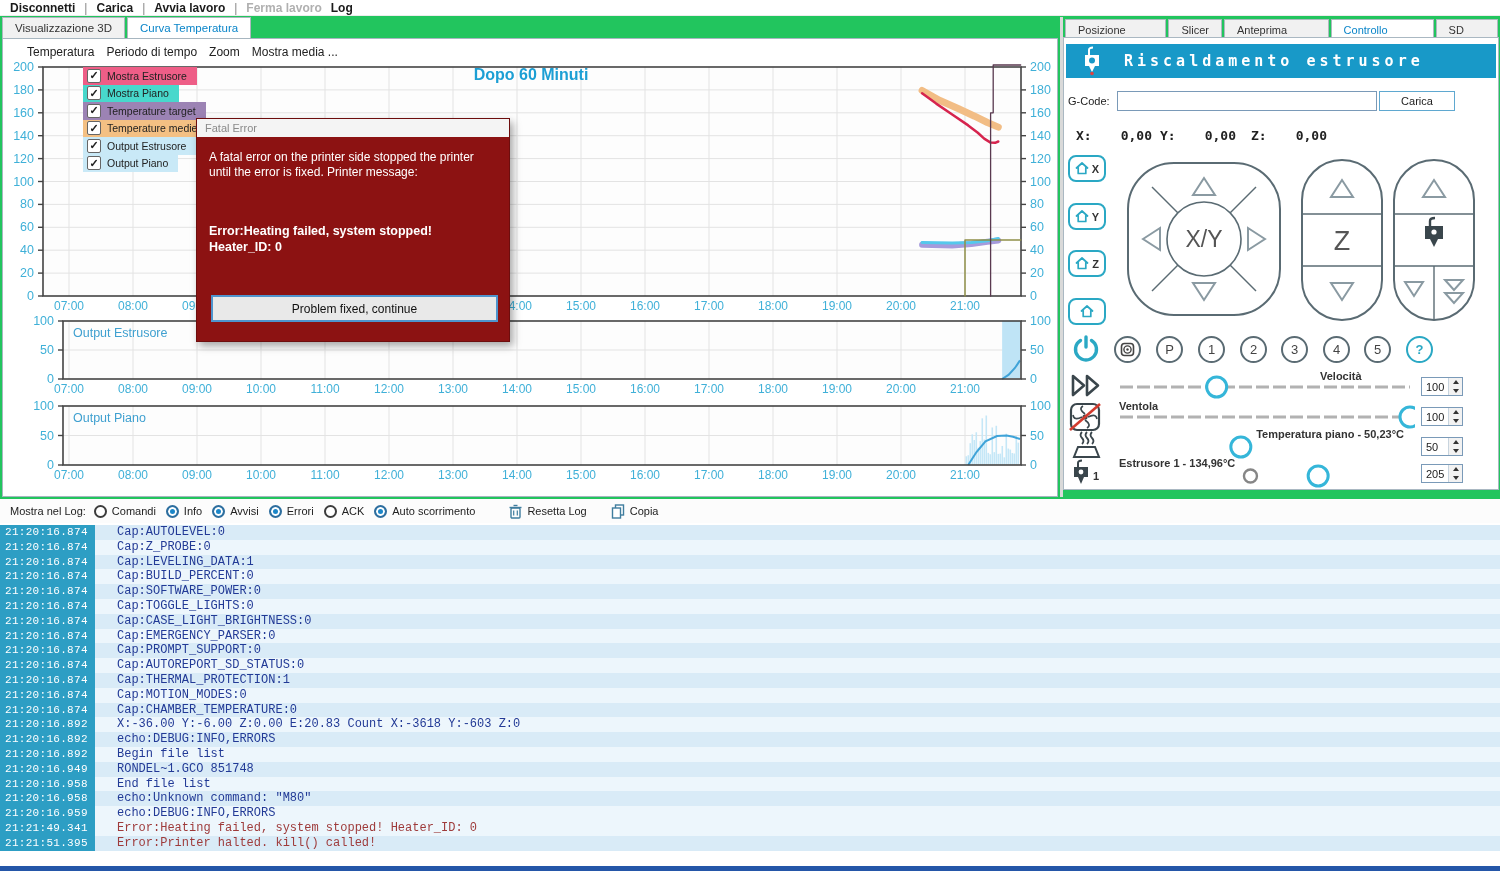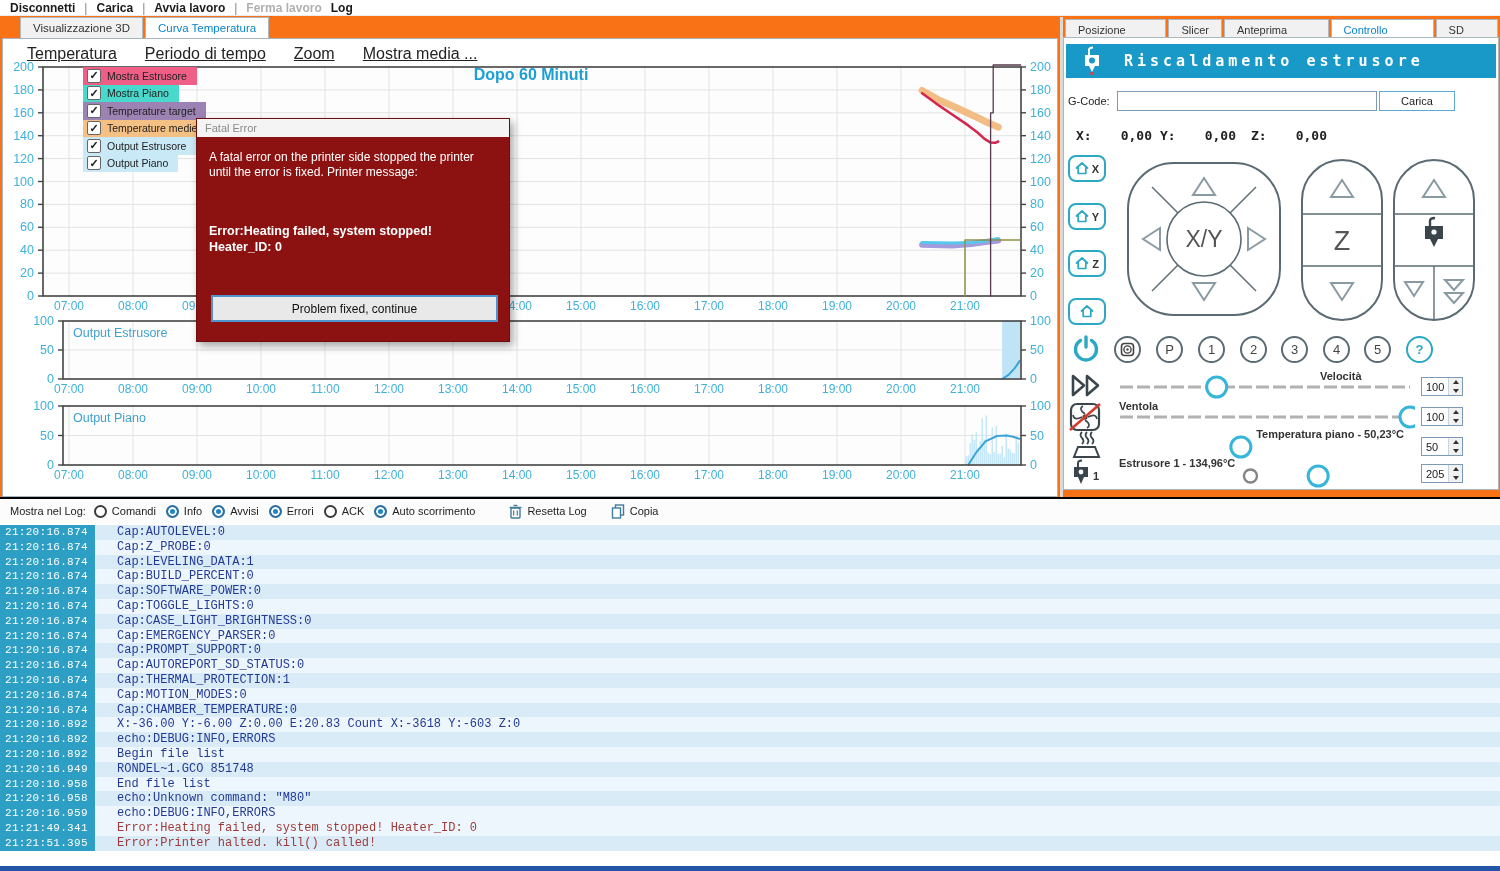--- a/index.html
+++ b/index.html
@@ -3,7 +3,7 @@
 <meta charset="utf-8">
 <style>
   html,body{margin:0;padding:0;background:#fff;}
-  #app{position:relative;width:1500px;height:871px;background:#f97316;overflow:hidden;
+  #app{position:relative;width:1500px;height:871px;background:#22c55e;overflow:hidden;
        font-family:"Liberation Sans",sans-serif;color:#222;font-size:12px;}
 
   

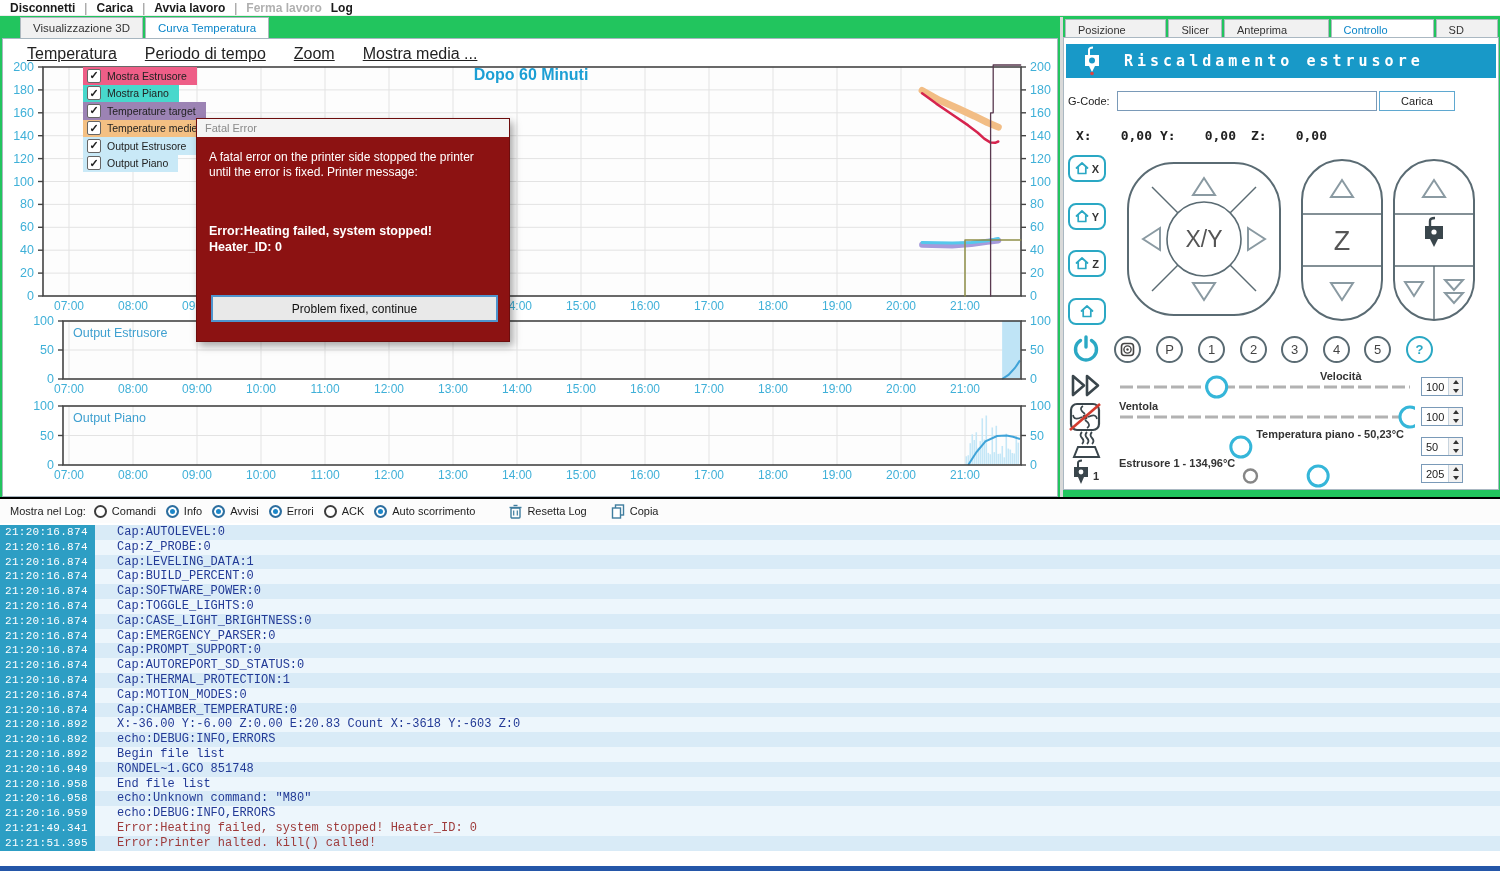--- a/index.html
+++ b/index.html
@@ -15,7 +15,7 @@
   .menu-sep{color:#888;font-weight:400;}
 
   
-  .tabs-left{position:absolute;left:20px;top:17px;display:flex;font-size:11.5px;z-index:2;}
+  .tabs-left{position:absolute;left:2px;top:17px;display:flex;font-size:11.5px;z-index:2;}
   .tab{padding:4px 12px;border:1px solid #aeb8bf;border-bottom:none;background:#f1f1f1;color:#333;margin-right:2px;}
   .tab.active{background:#fff;color:#0a85c9;}
   .chart-panel{position:absolute;left:2px;top:38px;width:1056px;height:459px;border:1px solid #a7b6c0;background:#fff;box-sizing:border-box;}

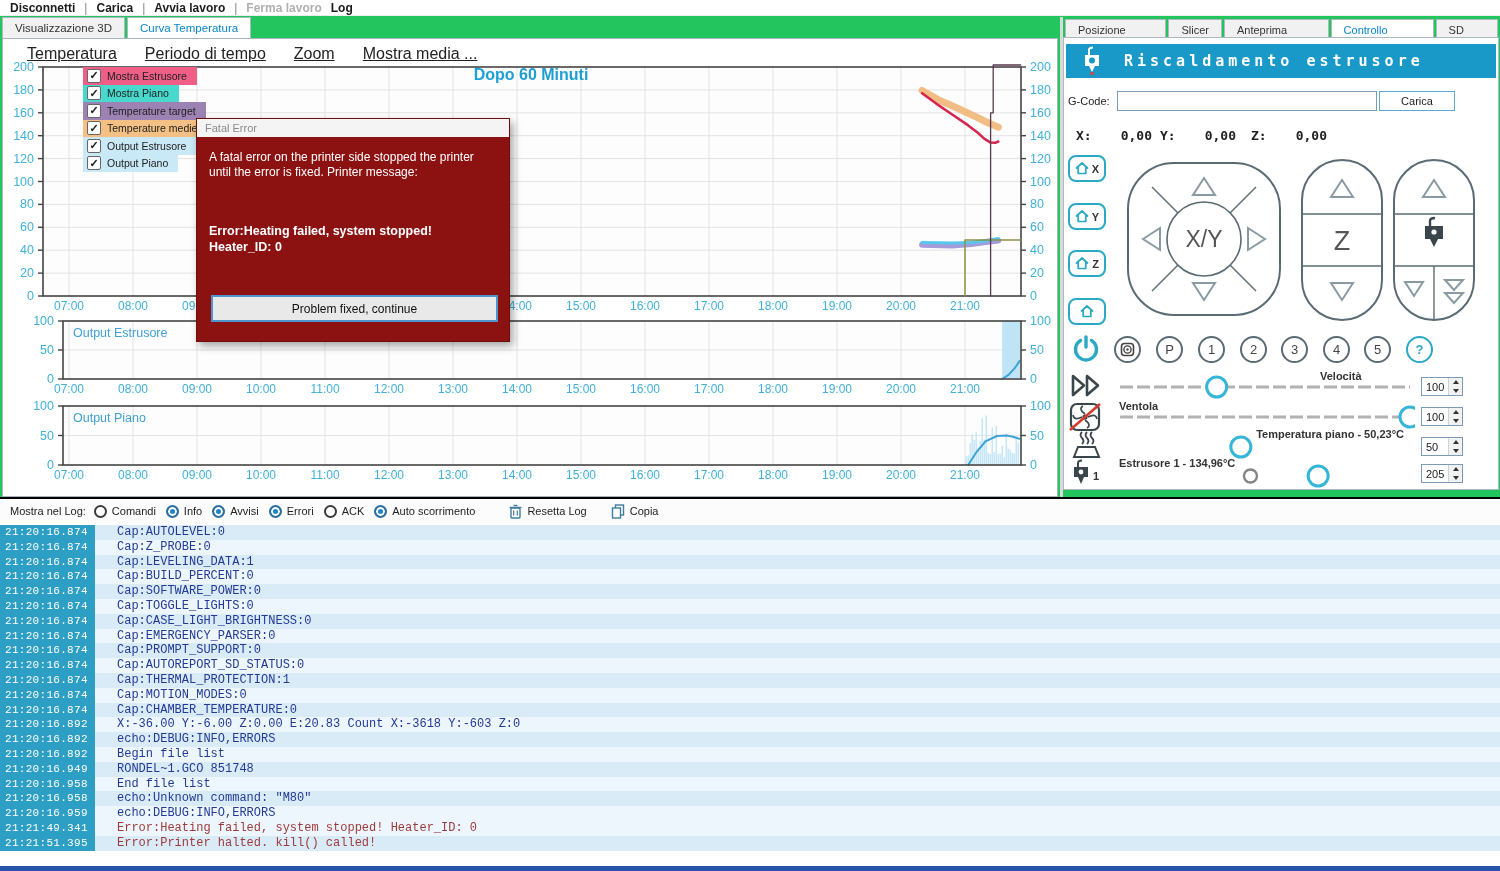--- a/index.html
+++ b/index.html
@@ -19,7 +19,7 @@
   .tab{padding:4px 12px;border:1px solid #aeb8bf;border-bottom:none;background:#f1f1f1;color:#333;margin-right:2px;}
   .tab.active{background:#fff;color:#0a85c9;}
   .chart-panel{position:absolute;left:2px;top:38px;width:1056px;height:459px;border:1px solid #a7b6c0;background:#fff;box-sizing:border-box;}
-  .chart-toolbar{display:flex;gap:28px;padding:6px 24px 2px 24px;font-size:16px;color:#222;text-decoration:underline;}
+  .chart-toolbar{display:flex;gap:12px;padding:6px 24px 2px 24px;font-size:12px;color:#222;}
   .chart-toolbar span{cursor:default;}
   #chart-svg{position:absolute;left:0;top:23px;}
   .chart-title{position:absolute;left:408px;top:27px;width:240px;text-align:center;

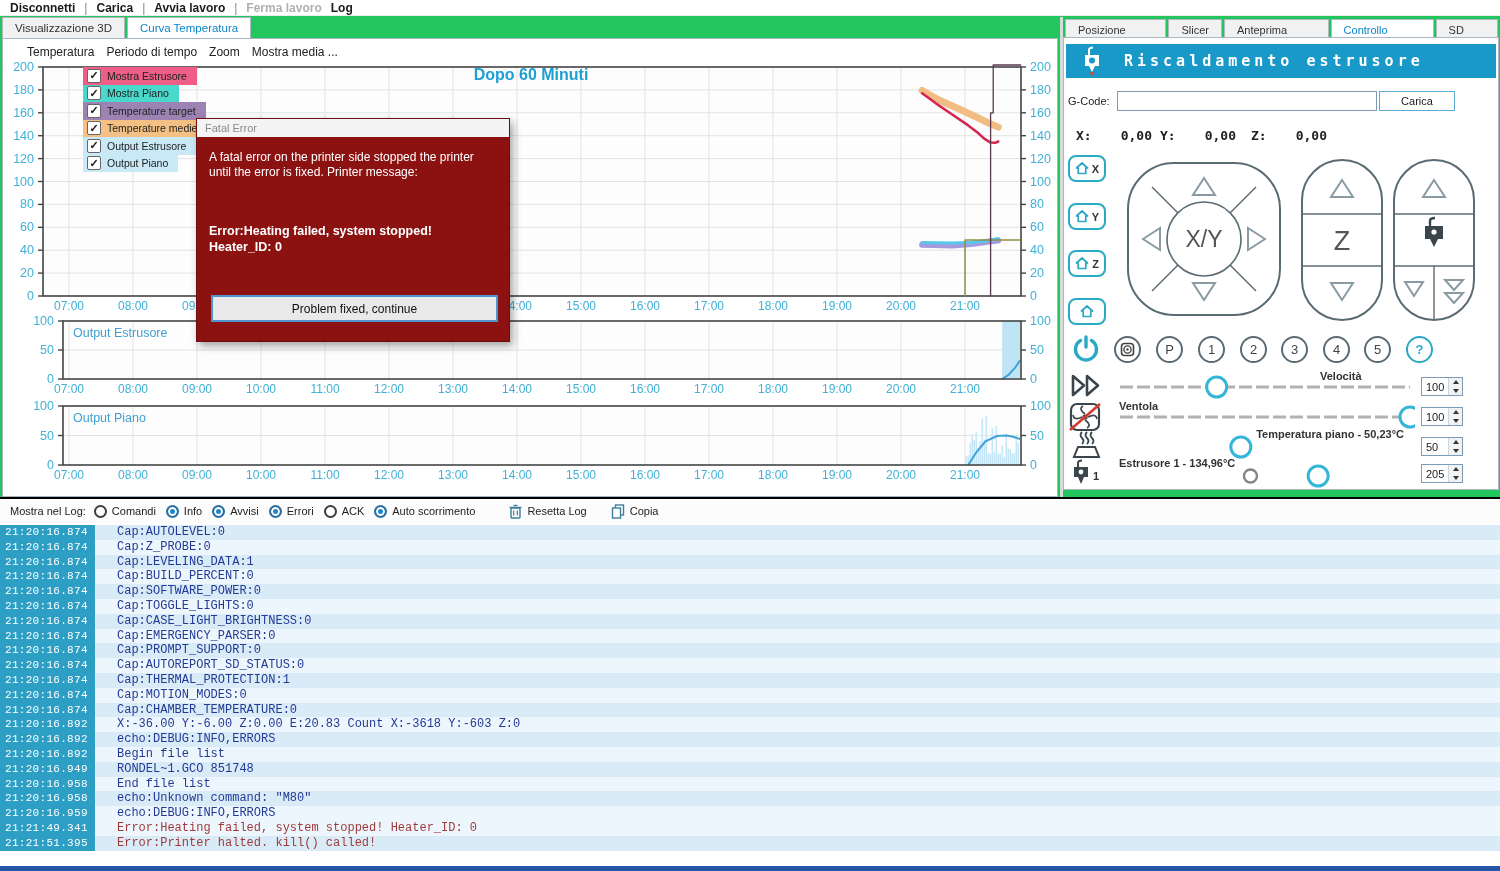--- a/index.html
+++ b/index.html
@@ -67,7 +67,7 @@
   .arr-dn{width:0;height:0;border-left:3px solid transparent;border-right:3px solid transparent;border-top:4px solid #333;}
 
   
-  .log-pane{position:absolute;left:0;top:497px;width:1500px;height:369px;border-top:2px solid #000000;box-sizing:border-box;background:#fff;}
+  .log-pane{position:absolute;left:0;top:497px;width:1500px;height:369px;border-top:2px solid #22c55e;box-sizing:border-box;background:#fff;}
   .log-toolbar{height:24px;display:flex;align-items:center;gap:8px;padding:0 10px;font-size:11px;background:#fcfcfc;}
   .filter{display:flex;align-items:center;gap:5px;margin-right:10px;}
   .radio{width:13px;height:13px;border:2px solid #3c3c3c;border-radius:50%;box-sizing:border-box;background:#fff;}

